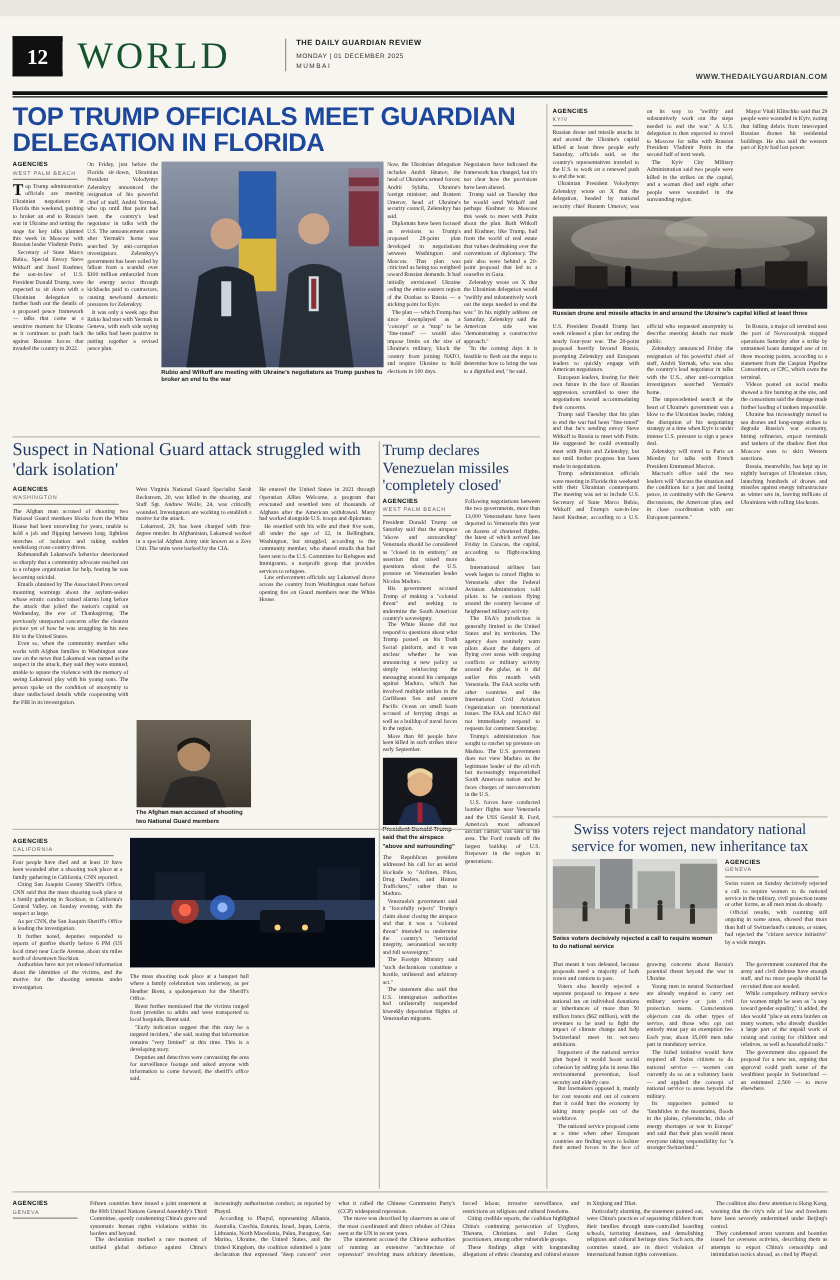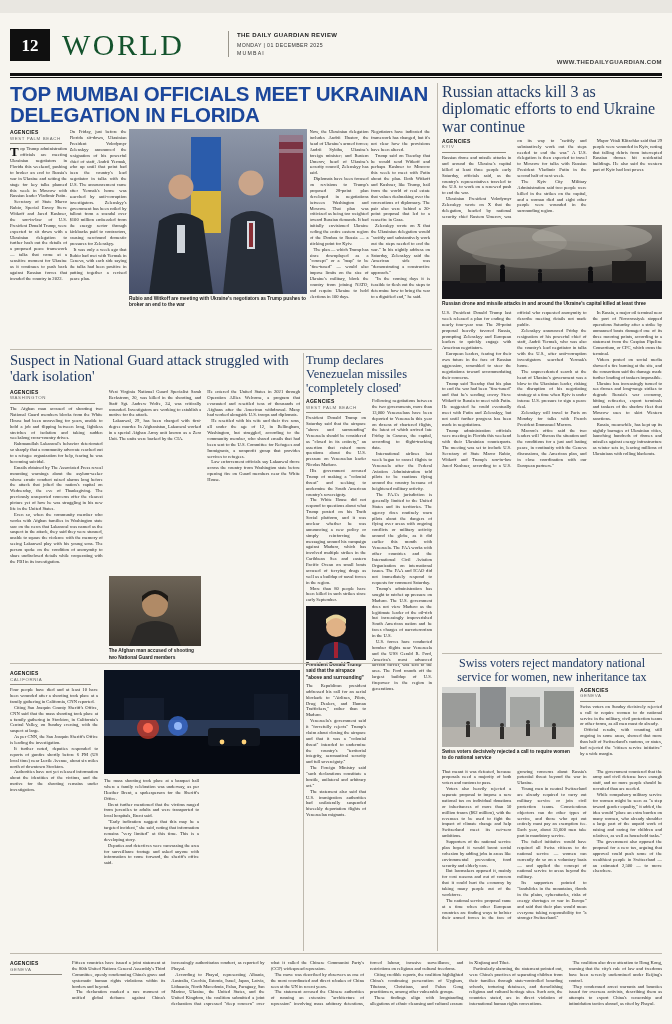--- a/index.html
+++ b/index.html
@@ -117,7 +117,7 @@
   <div class="hrule-thin"></div>
 
   <section class="art-main">
-    <h1 class="h-main">TOP MUMBAI OFFICIALS MEET UKRAINIAN DELEGATION IN FLORIDA</h1>
+    <h1 class="h-main">TOP TRUMP OFFICIALS MEET GUARDIAN DELEGATION IN FLORIDA</h1>
     <div class="main-cols">
       <div class="w57 coltext">
         <div class="byline">

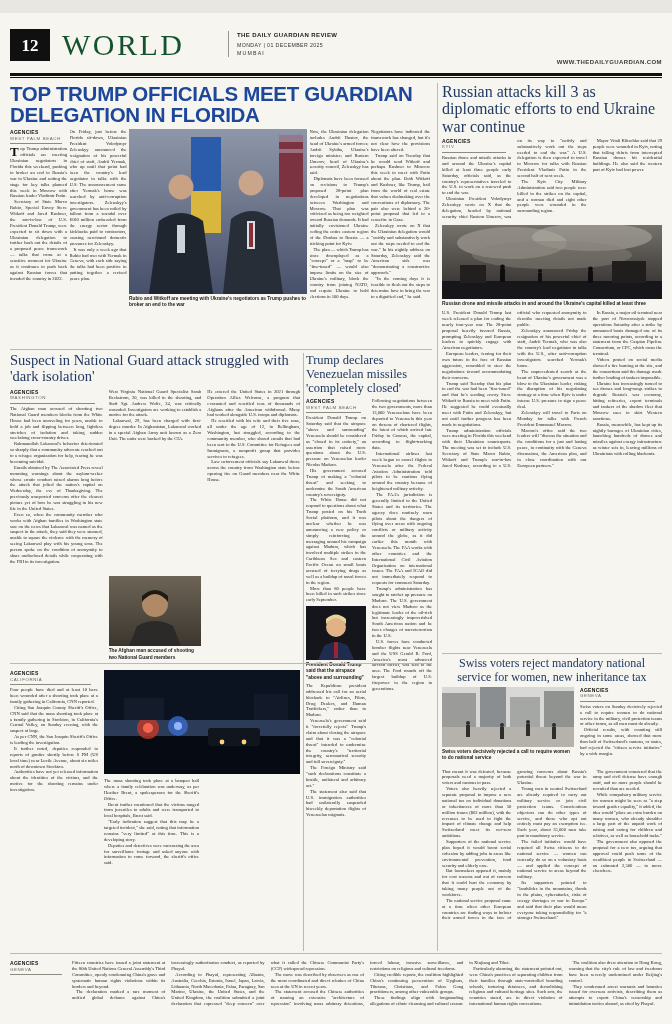--- a/index.html
+++ b/index.html
@@ -172,7 +172,6 @@
   </section>
 
   <section class="art-russia">
-    <h2 class="h-serif h-russia">Russian attacks kill 3 as diplomatic efforts to end Ukraine war continue</h2>
     <div class="russia-top">
       <div class="byline">
         <span class="agency">AGENCIES</span>

